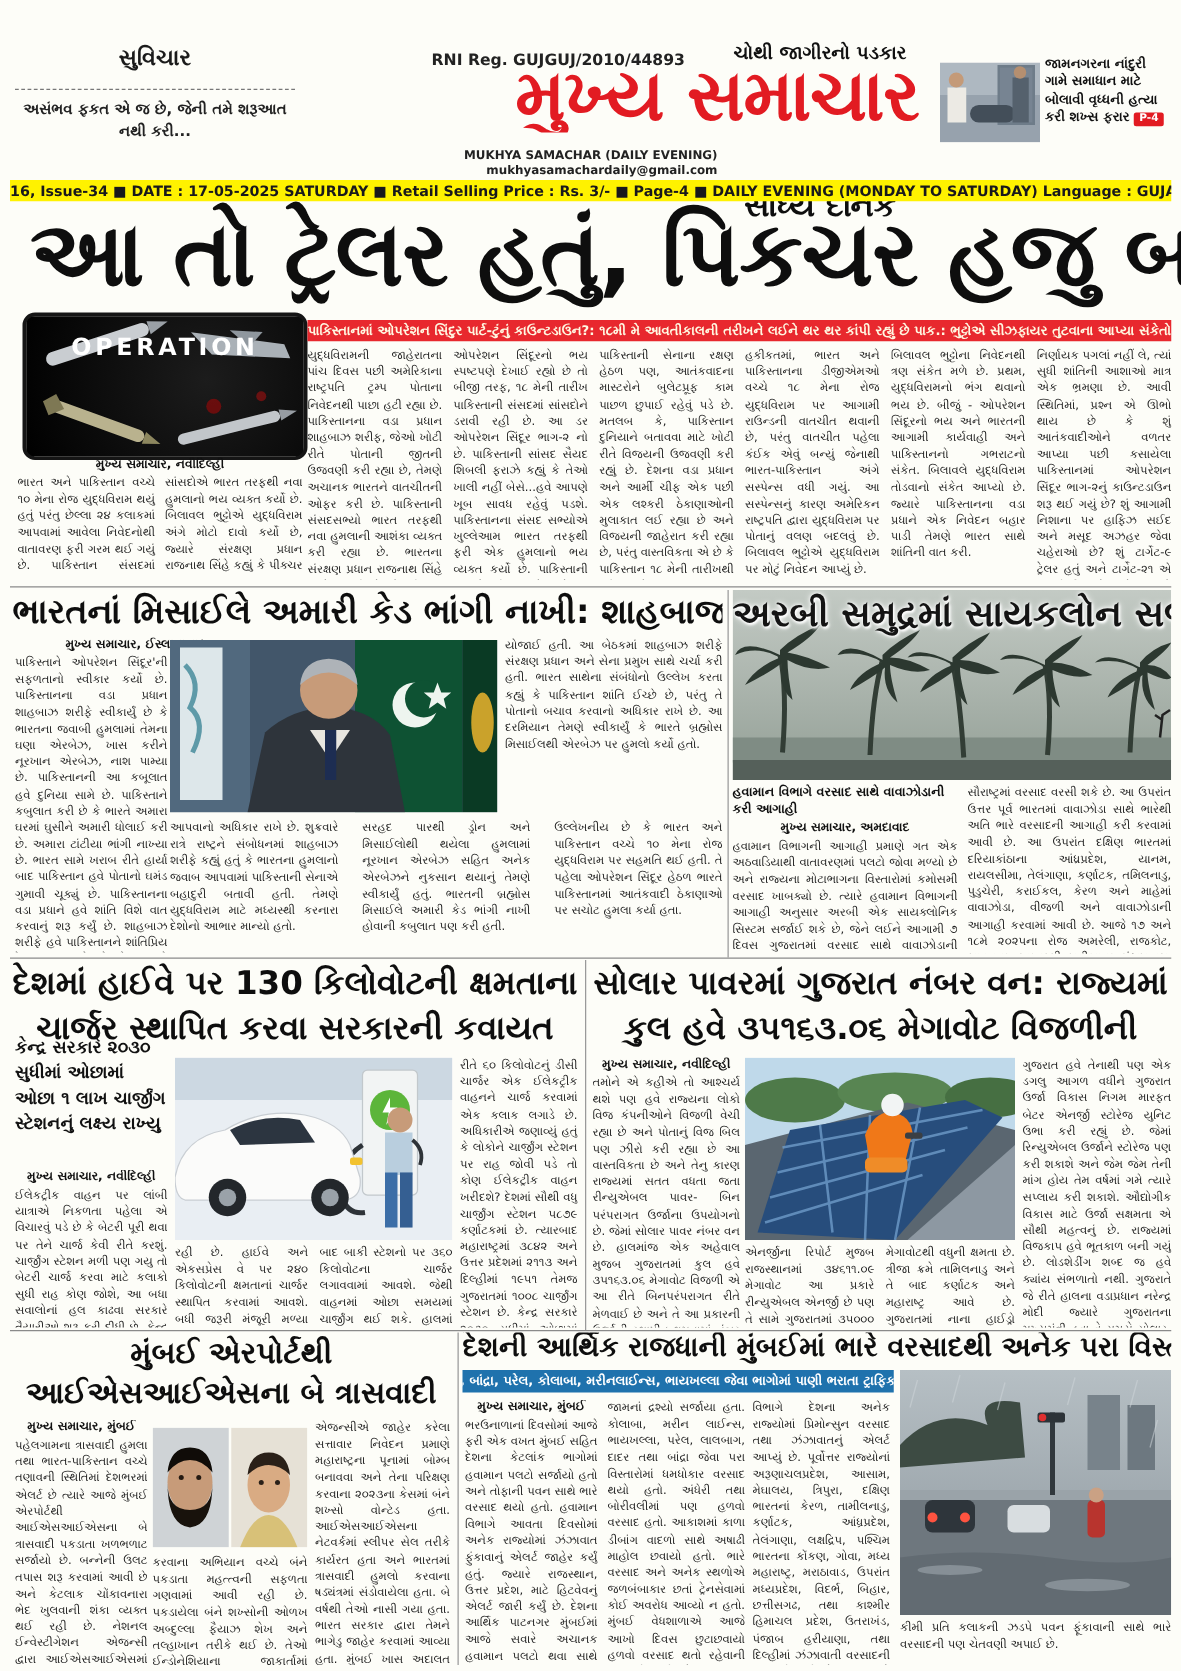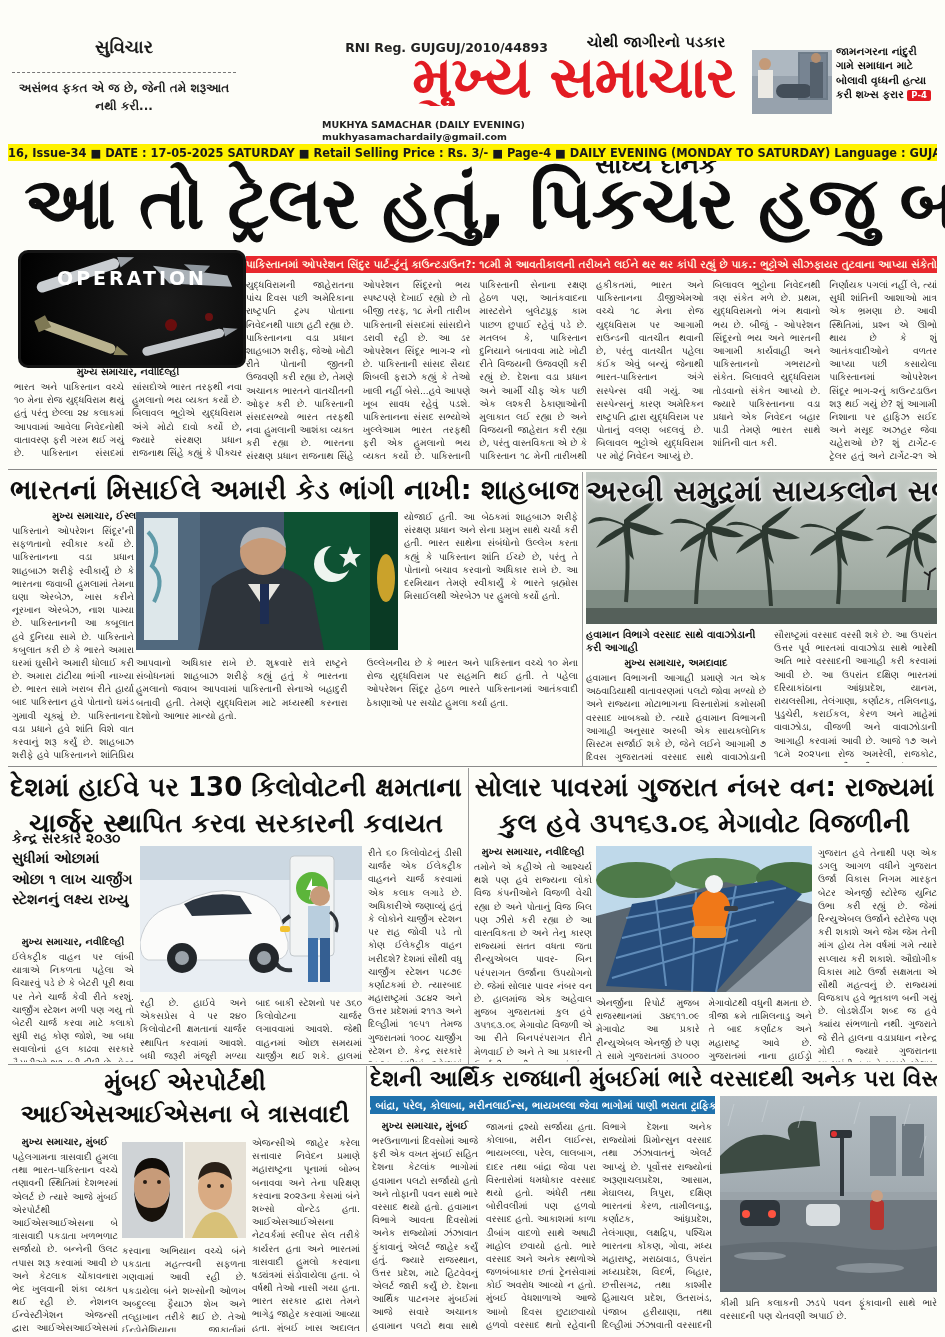--- a/index.html
+++ b/index.html
@@ -21,7 +21,7 @@
   .rni{left:248px;top:40px;width:300px;font-size:12.5px;font-weight:bold;color:#222;text-align:right;}
   .tagline{left:556px;top:33px;width:200px;font-size:15px;font-weight:bold;text-align:center;color:#111;}
   .masthead{left:243px;top:49px;width:492px;font-size:57px;font-weight:800;color:#e21b22;text-align:right;line-height:1.0;letter-spacing:-1px;white-space:nowrap;overflow:hidden;}
-  .msub{left:322px;top:119px;width:252px;font-size:9.5px;font-weight:bold;text-align:left;line-height:1.25;color:#222;}
+  .msub{left:322px;top:119px;width:252px;font-size:9.5px;font-weight:bold;text-align:right;line-height:1.25;color:#222;}
   .edition{left:576px;top:106px;width:160px;font-size:25px;font-weight:800;text-align:center;color:#0e0e0e;white-space:nowrap;margin-top:44px;}
   .promo{left:752px;top:40px;width:186px;height:102px;}
   .promo-txt{position:absolute;left:84px;top:4px;width:102px;font-size:10.6px;font-weight:bold;line-height:1.35;text-align:left;color:#111;}

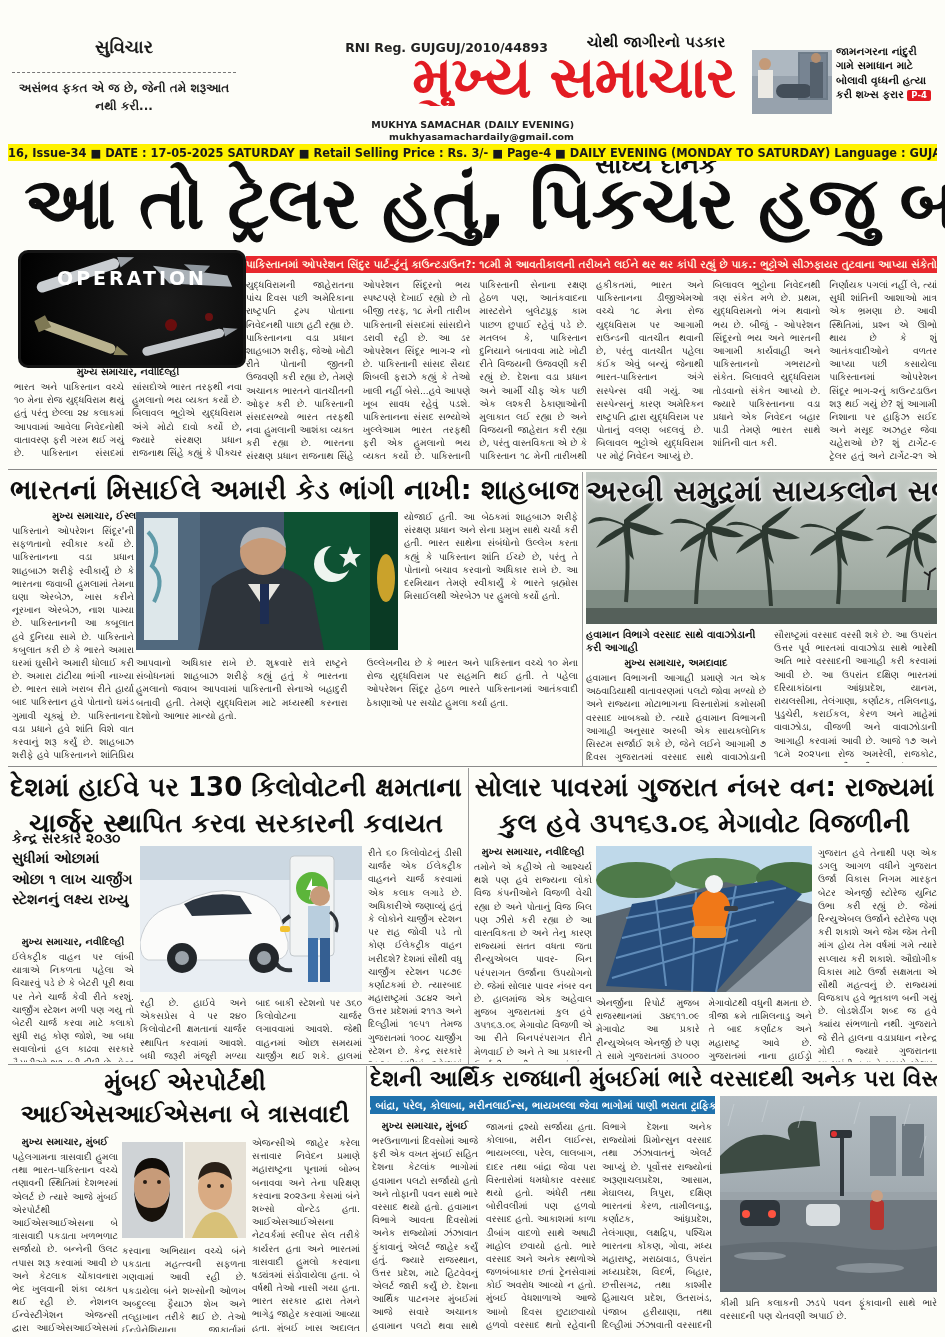--- a/index.html
+++ b/index.html
@@ -204,6 +204,7 @@
   <div class="abs body-txt m-colr">યોજાઈ હતી. આ બેઠકમાં શાહબાઝ શરીફે સંરક્ષણ પ્રધાન અને સેના પ્રમુખ સાથે ચર્ચા કરી હતી. ભારત સાથેના સંબંધોનો ઉલ્લેખ કરતા કહ્યું કે પાકિસ્તાન શાંતિ ઈચ્છે છે, પરંતુ તે પોતાનો બચાવ કરવાનો અધિકાર રાખે છે. આ દરમિયાન તેમણે સ્વીકાર્યું કે ભારતે બ્રહ્મોસ મિસાઈલથી એરબેઝ પર હુમલો કર્યો હતો.</div>
   <div class="abs m-bottom">
     <div class="body-txt">આપવાનો અધિકાર રાખે છે. શુક્રવારે રાત્રે રાષ્ટ્રને સંબોધનમાં શાહબાઝ શરીફે કહ્યું હતું કે ભારતના હુમલાનો જવાબ આપવામાં પાકિસ્તાની સેનાએ બહાદુરી બતાવી હતી. તેમણે યુદ્ધવિરામ માટે મધ્યસ્થી કરનારા દેશોનો આભાર માન્યો હતો.</div>
+    <div class="body-txt">સરહદ પારથી ડ્રોન અને મિસાઈલોથી થયેલા હુમલામાં નૂરખાન એરબેઝ સહિત અનેક એરબેઝને નુકસાન થયાનું તેમણે સ્વીકાર્યું હતું. ભારતની બ્રહ્મોસ મિસાઈલે અમારી કેડ ભાંગી નાખી હોવાની કબુલાત પણ કરી હતી.</div>
     <div class="body-txt">ઉલ્લેખનીય છે કે ભારત અને પાકિસ્તાન વચ્ચે ૧૦ મેના રોજ યુદ્ધવિરામ પર સહમતિ થઈ હતી. તે પહેલા ઓપરેશન સિંદૂર હેઠળ ભારતે પાકિસ્તાનમાં આતંકવાદી ઠેકાણાઓ પર સચોટ હુમલા કર્યા હતા.</div>
   </div>
 

